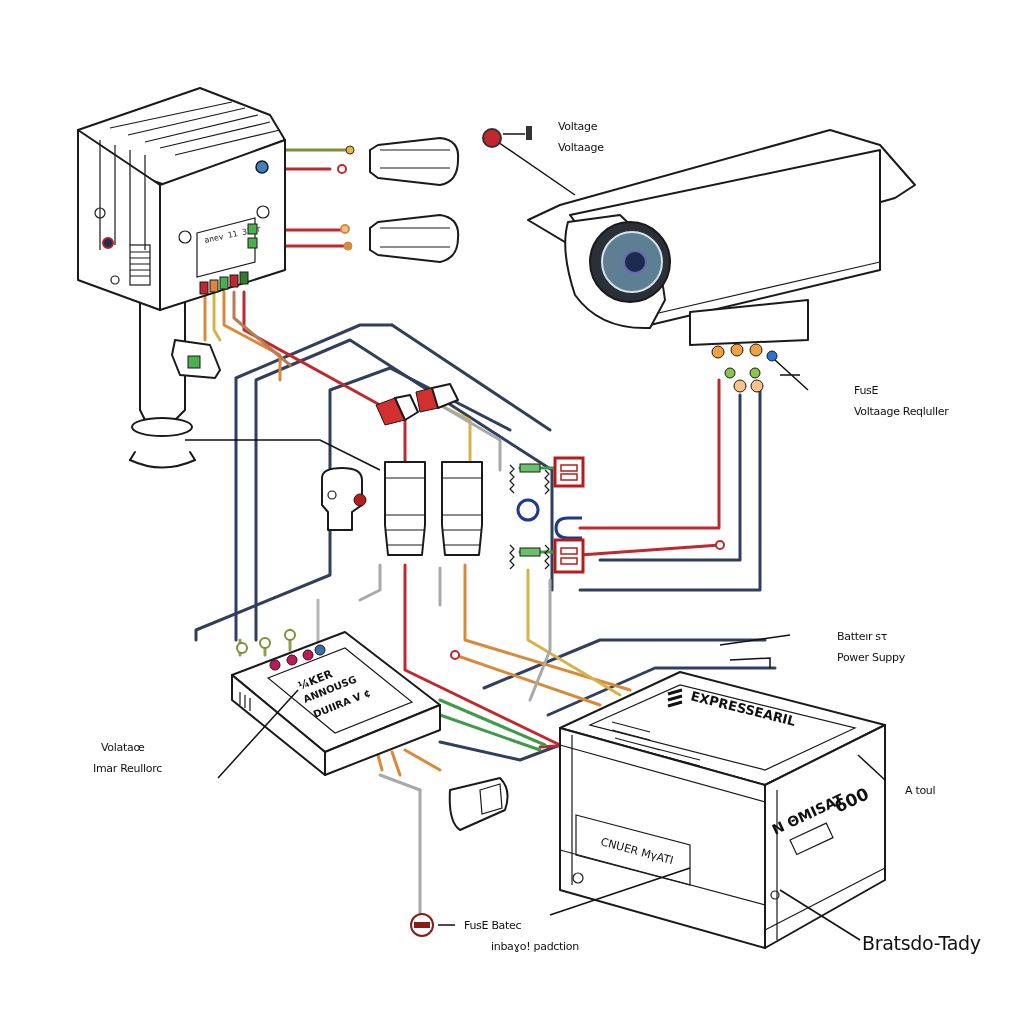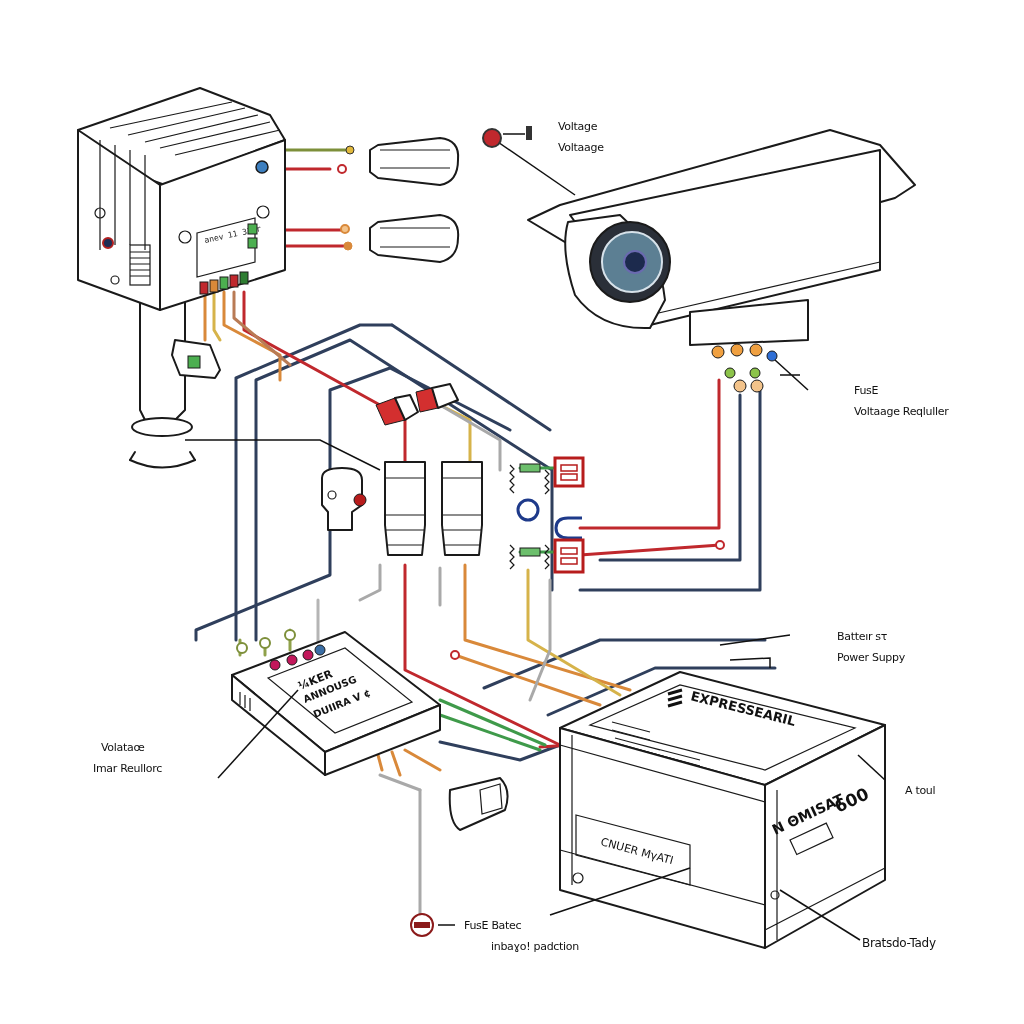--- a/index.html
+++ b/index.html
@@ -267,7 +267,7 @@
   <span>A toul</span>
 </div>
 
-<div class="label" style="left:862px; top:933px; font-size:12px;">
+<div class="label" style="left:862px; top:933px; font-size:19px;">
   <span>Bratsdo-Tady</span>
 </div>
 

